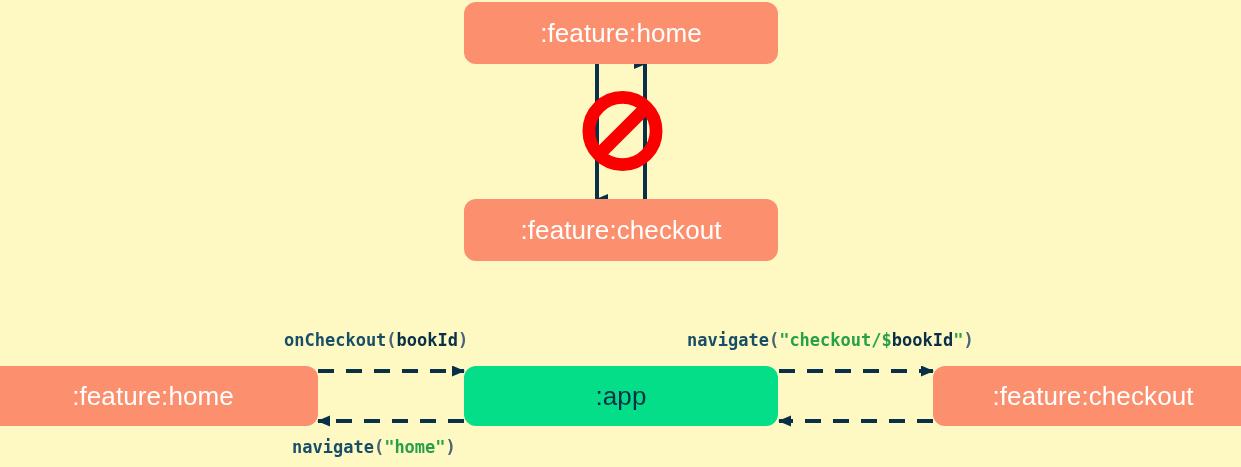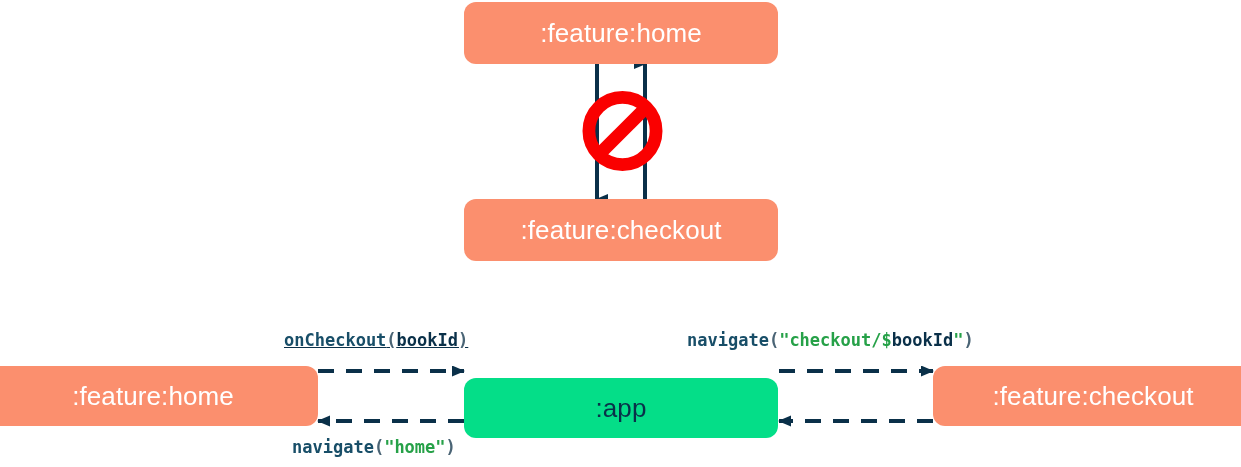--- a/index.html
+++ b/index.html
@@ -14,7 +14,7 @@
     position: relative;
     width: 1241px;
     height: 467px;
-    background: #ffffff;
+    background: #fef9c3;
     overflow: hidden;
   }
   .node {

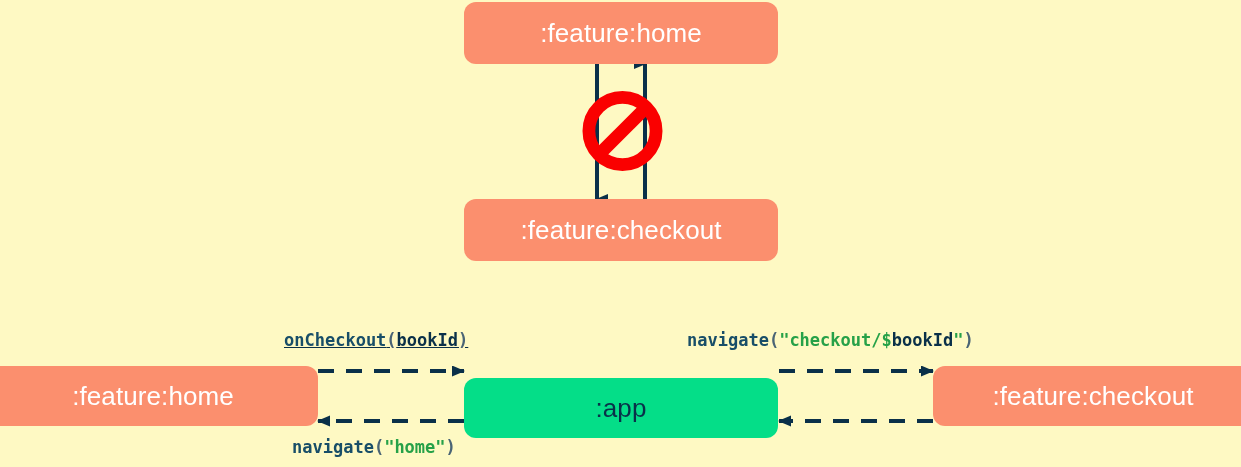--- a/index.html
+++ b/index.html
@@ -68,7 +68,7 @@
   .lbl-arg   { color: #0A3049; }
   .lbl-str   { color: #26A148; }
 
-  #label-oncheckout      { left: 284px; top: 330px; text-decoration: underline; }
+  #label-oncheckout      { left: 284px; top: 330px; }
   #label-navigate-ckt    { left: 687px; top: 330px; }
   #label-navigate-home   { left: 292px; top: 437px; }
   #label-onpaymentcancel { left: 739px; top: 437px; }

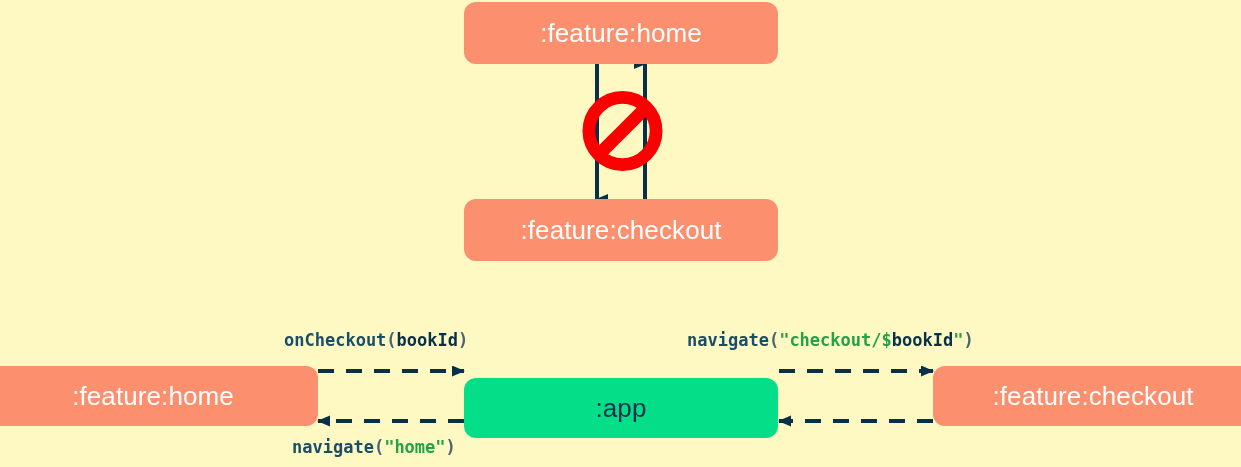--- a/index.html
+++ b/index.html
@@ -43,7 +43,7 @@
 
   
   #node-home-bottom     { left: -12px; top: 366px; width: 330px; height: 60px; }
-  #node-app             { left: 464px; top: 366px; width: 314px; height: 60px; margin-top: 12px; }
+  #node-app             { left: 464px; top: 366px; width: 314px; height: 60px; }
   #node-checkout-bottom { left: 933px; top: 366px; width: 320px; height: 60px; }
 
   svg.edges {

